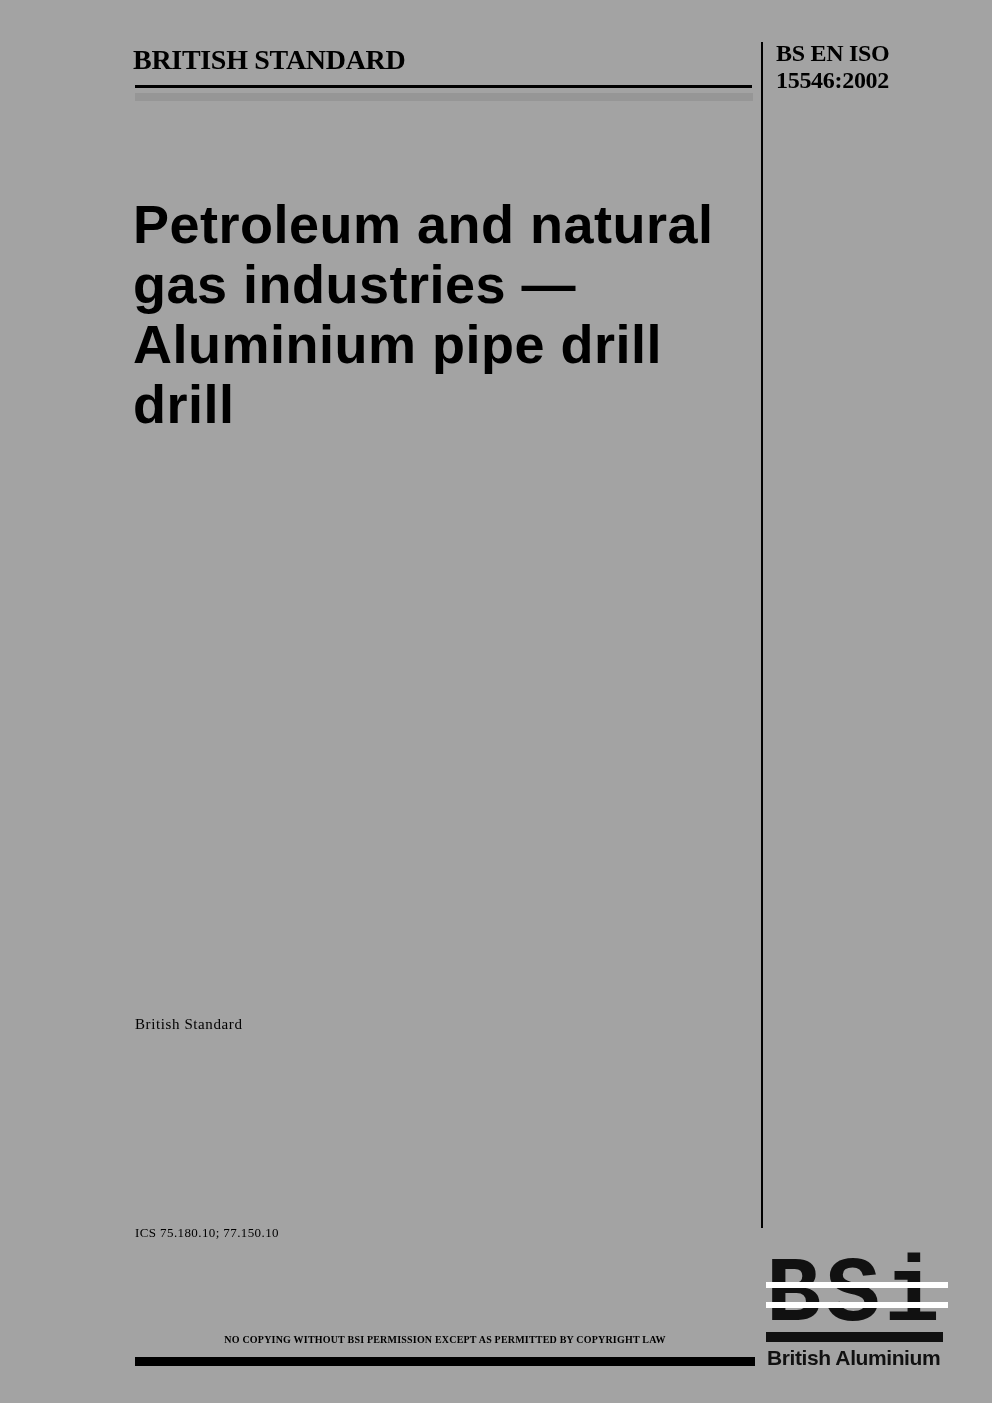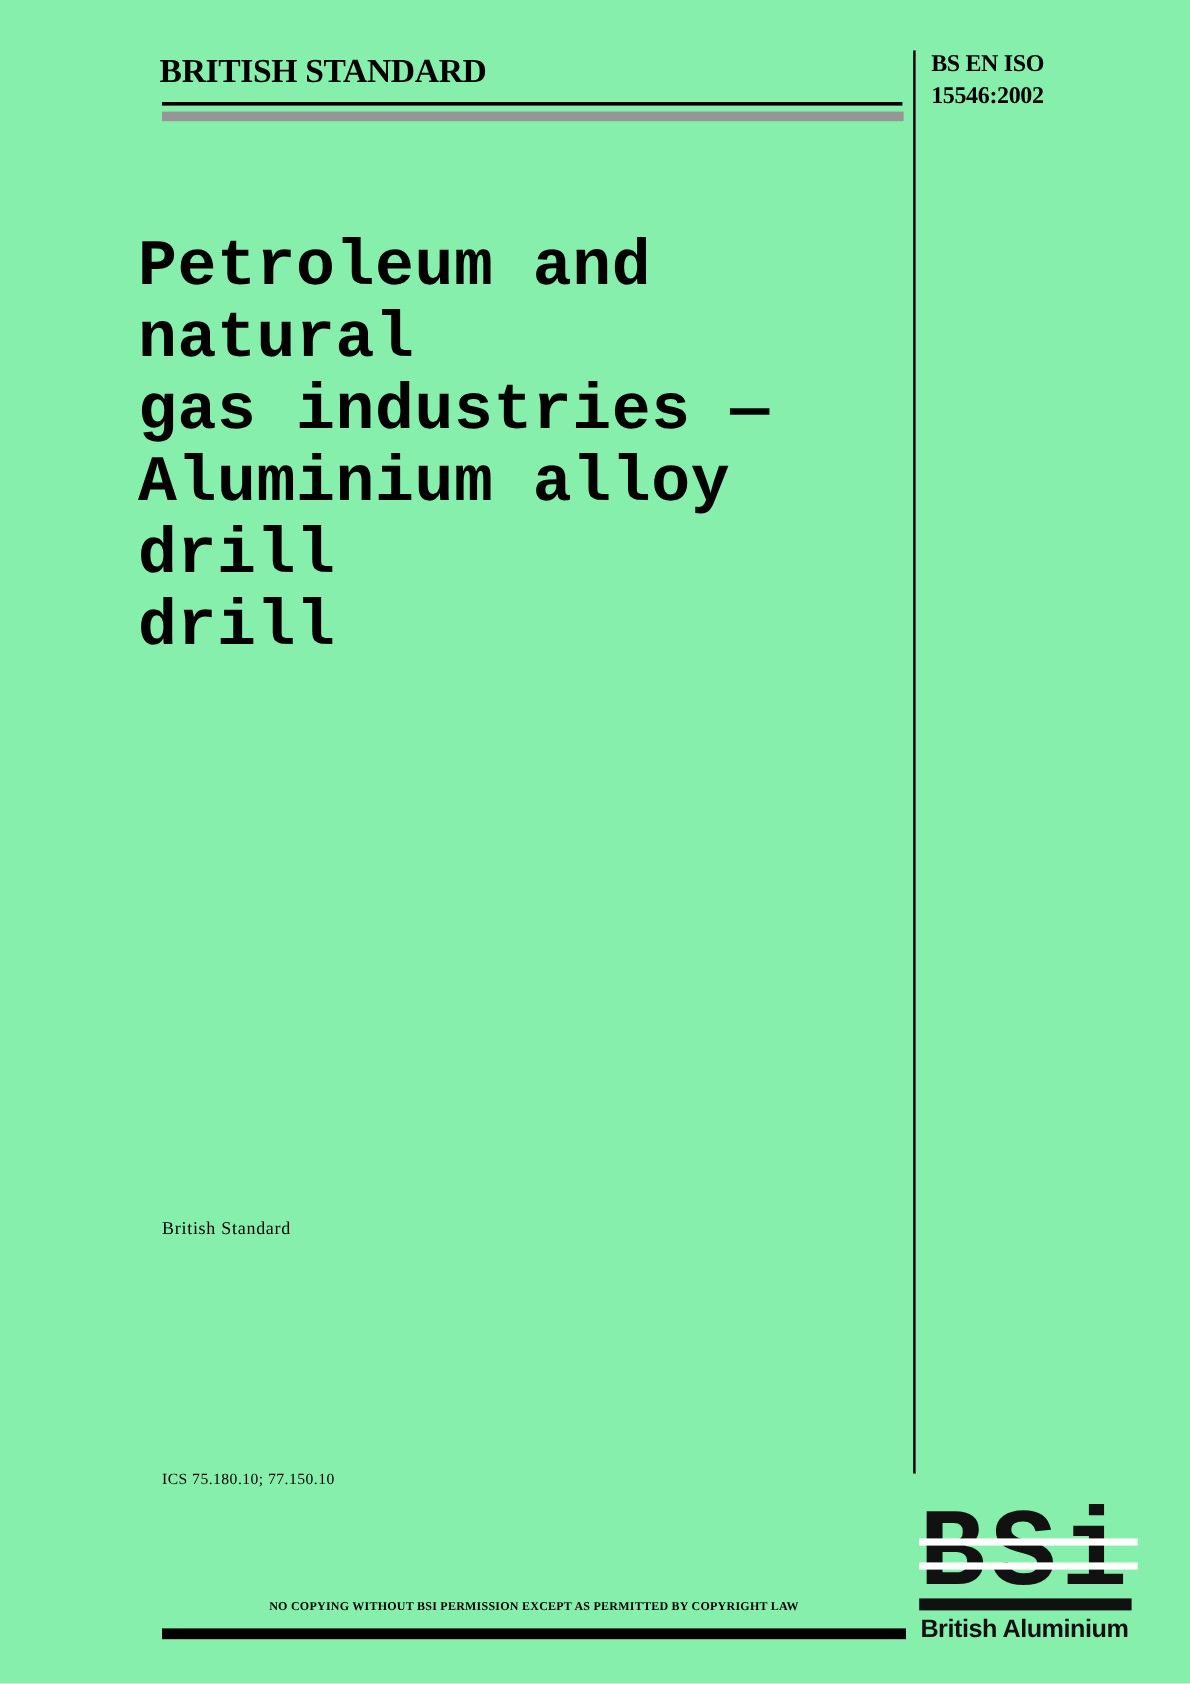--- a/index.html
+++ b/index.html
@@ -8,7 +8,7 @@
     position: relative;
     width: 992px;
     height: 1403px;
-    background: #86efac;
+    background: #a3a3a3;
     overflow: hidden;
     font-family: "Liberation Serif", serif;
     color: #000000;

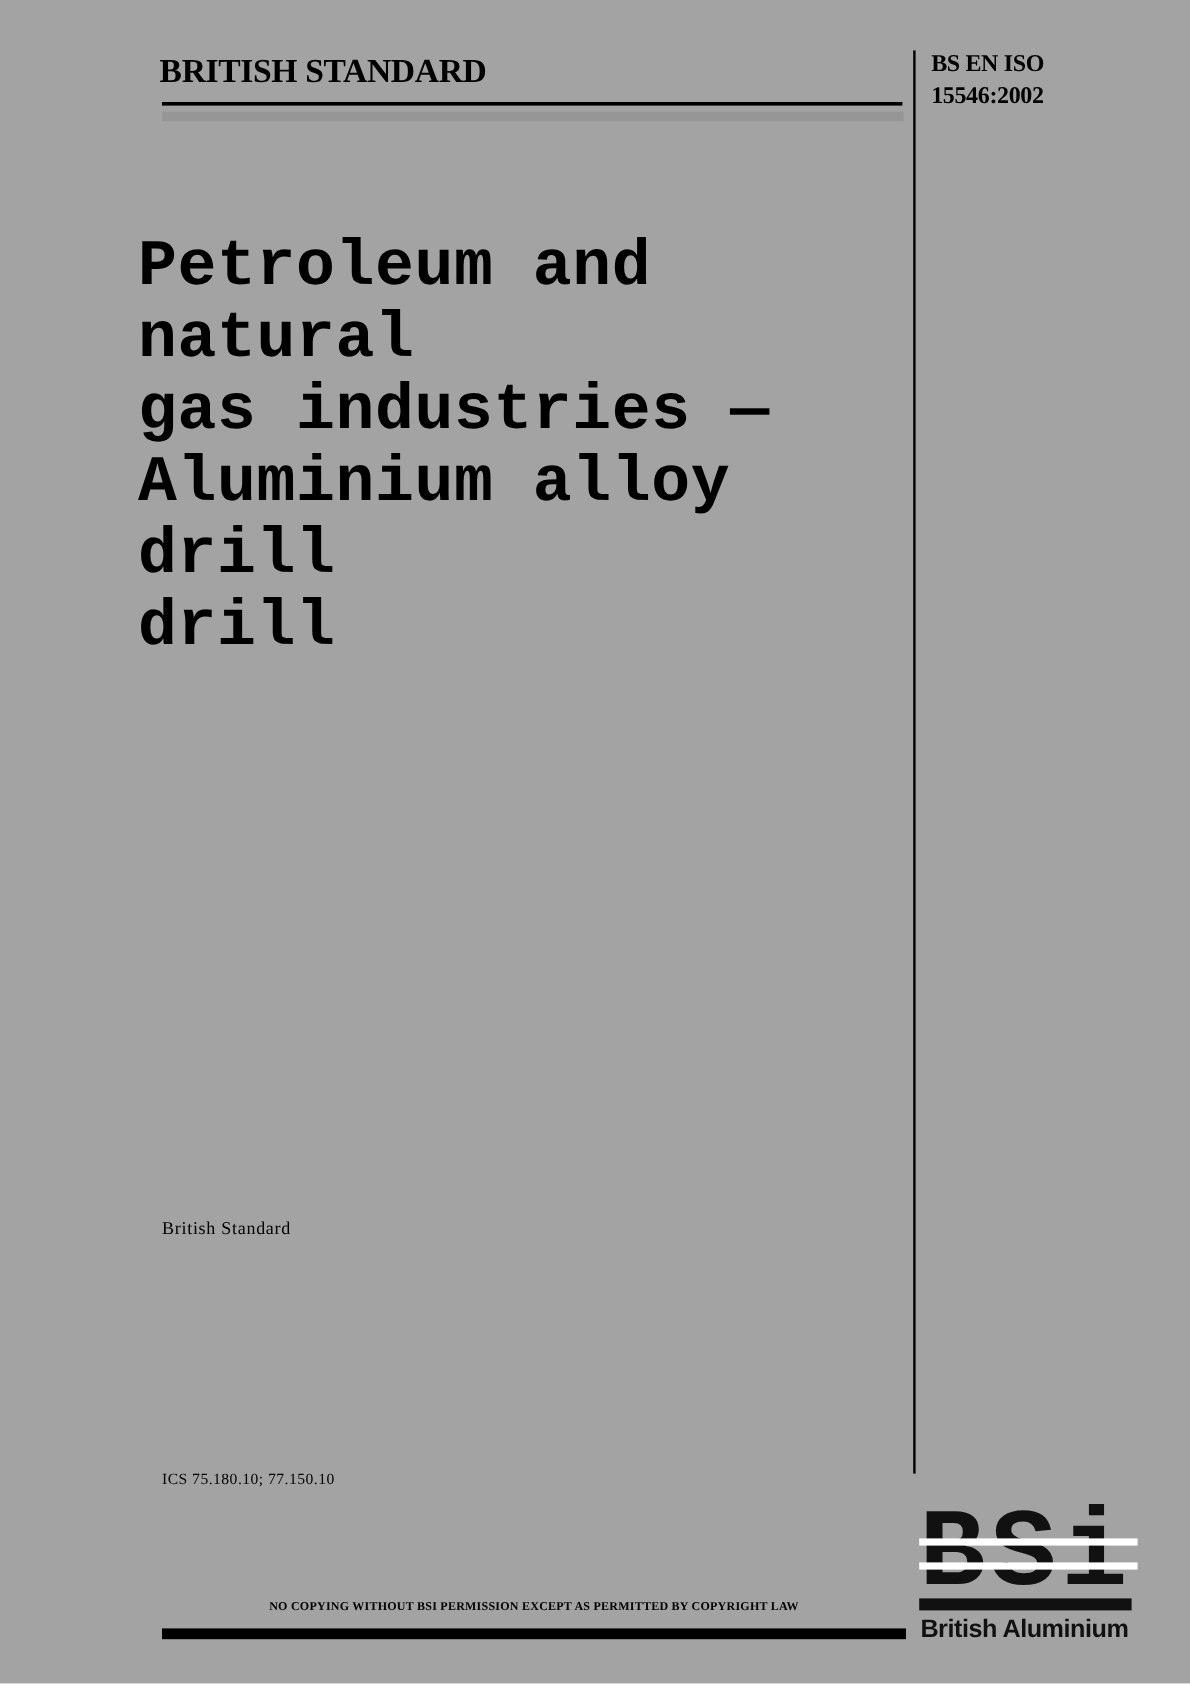--- a/index.html
+++ b/index.html
@@ -41,7 +41,7 @@
     left: 776px; top: 40px;
     font-family: "Liberation Serif", serif;
     font-weight: bold;
-    font-size: 20px;
+    font-size: 24px;
     line-height: 27px;
     letter-spacing: -0.3px;
     white-space: nowrap;

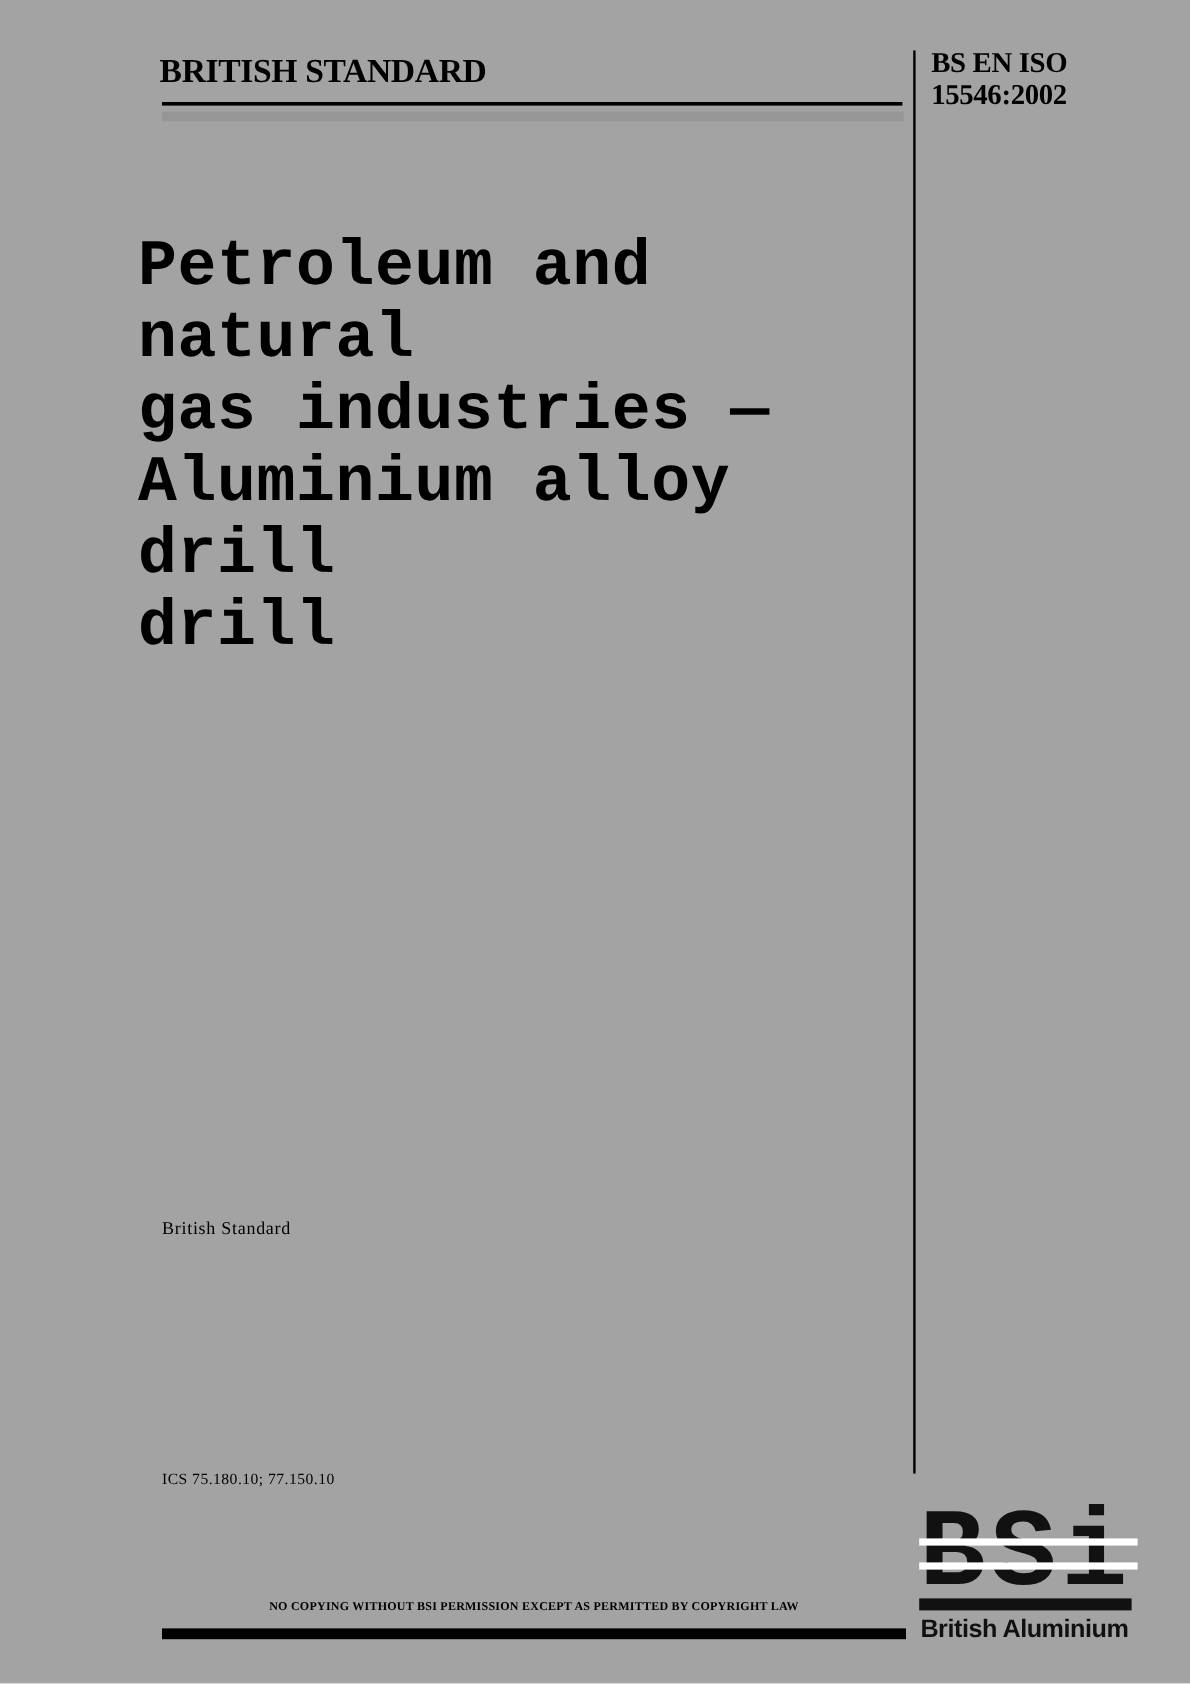--- a/index.html
+++ b/index.html
@@ -56,9 +56,9 @@
   
   .title {
     position: absolute;
-    left: 115px; top: 194px;
+    left: 133px; top: 194px;
     width: 640px;
-    font-family: Liberation Mono, monospace;
+    font-family: Liberation Sans, sans-serif;
     font-weight: bold;
     font-size: 54px;
     line-height: 60px;

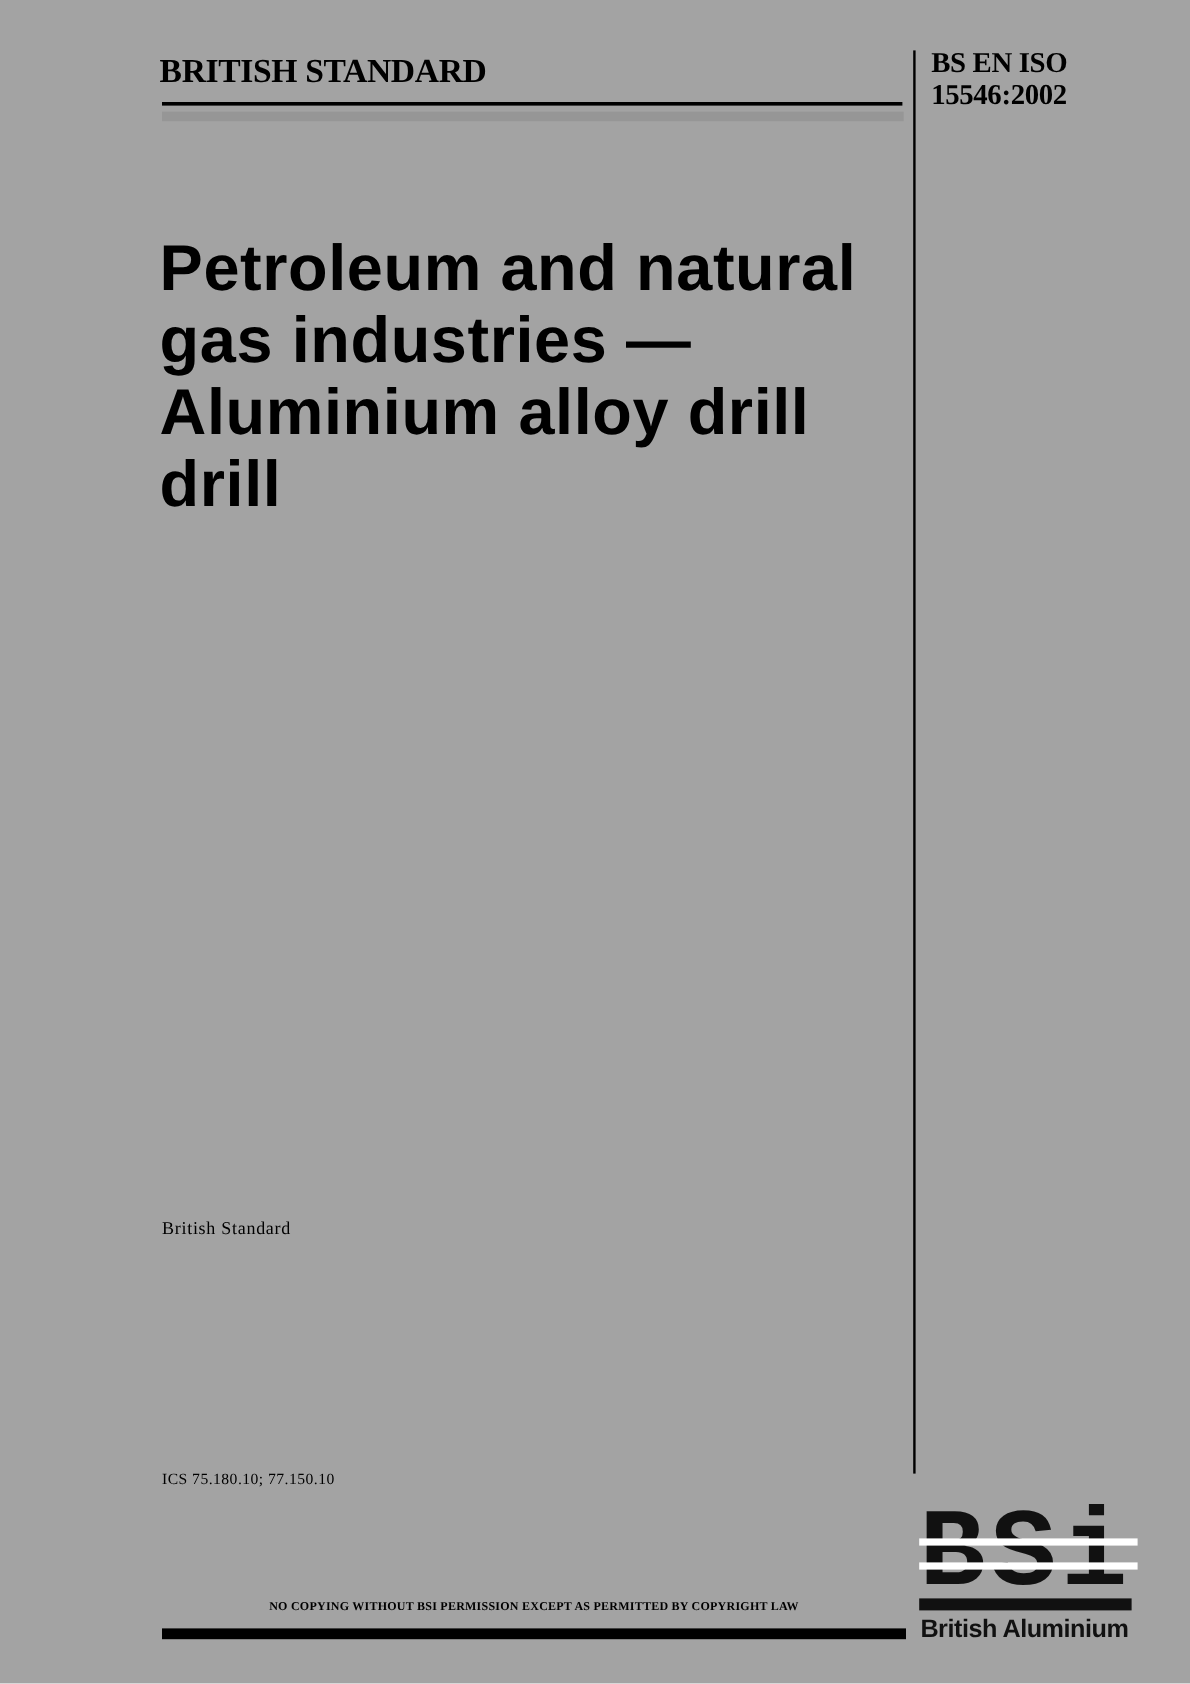--- a/index.html
+++ b/index.html
@@ -166,7 +166,7 @@
   <div class="title">
     <div>Petroleum and natural</div>
     <div>gas industries —</div>
-    <div>Aluminium alloy drill</div>
+    <div>Aluminium pipe drill</div>
     <div>drill</div>
   </div>
 

